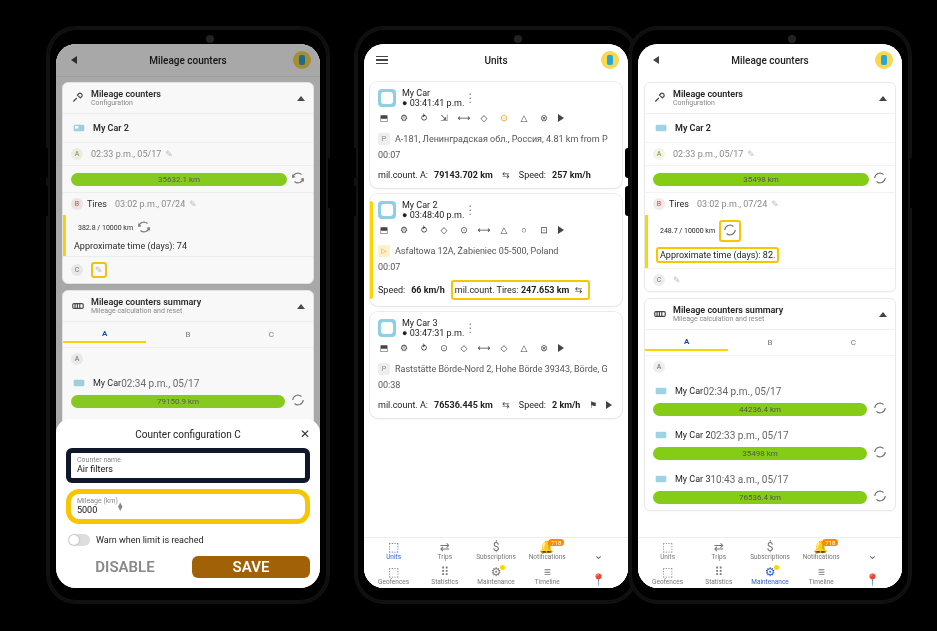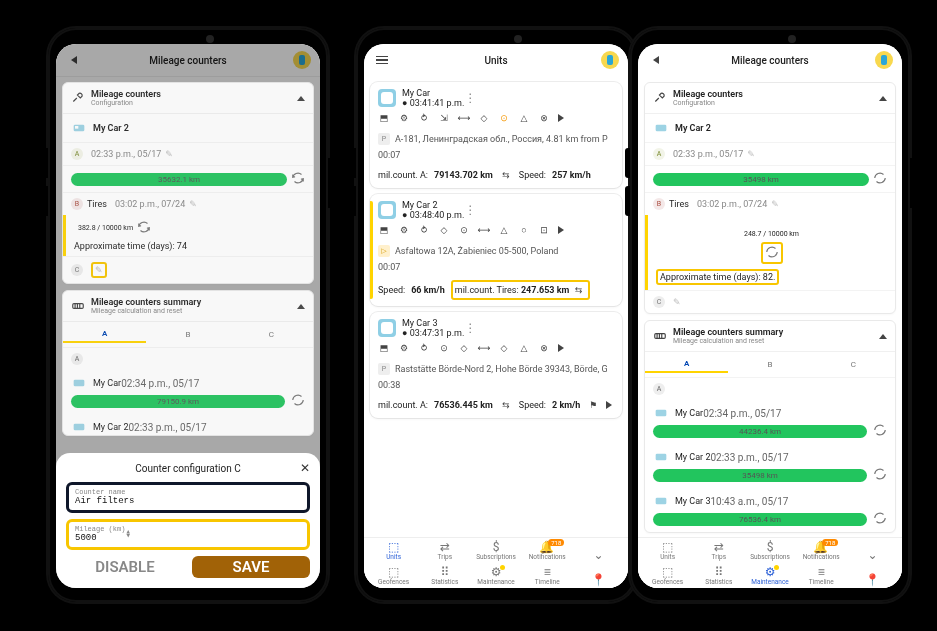--- a/index.html
+++ b/index.html
@@ -43,7 +43,7 @@
   .circ.a{background:#f2f4e8;color:#7a8a2f;}
   .circ.b{background:#f4e8e8;color:#a94b3e;}
   .circ.c{background:#ededed;color:#777;}
-  .pill{background:#22c55e;border-radius:9px;padding:2px 8px;text-align:center;font-size:8px;color:#555;}
+  .pill{background:#84cc16;border-radius:9px;padding:2px 8px;text-align:center;font-size:8px;color:#555;}
   .pill.full{flex:1;}
   .editico{color:#bbb;font-size:9px;}
   .loopico svg{width:14px;height:14px;color:#777;}

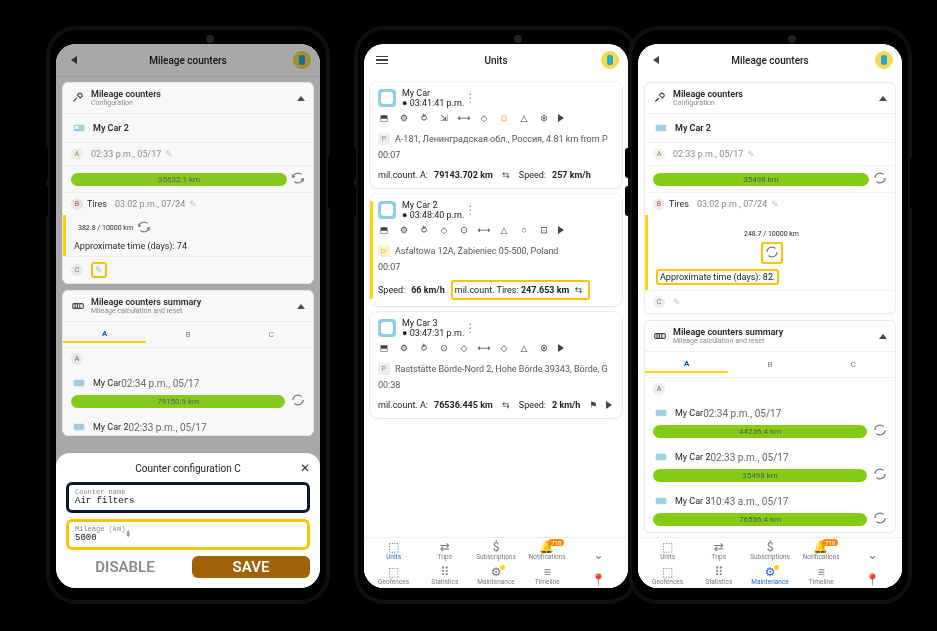--- a/index.html
+++ b/index.html
@@ -483,7 +483,7 @@
         <div class="section-left">
               <div class="bar"></div>
               <div class="content">
-          <div class="sec" style="border-top:0;flex-direction:column;">
+          <div class="sec" style="border-top:0;">
                   <div class="grow">
                     <div class="prog">
                       <div style="width:3%;"></div>

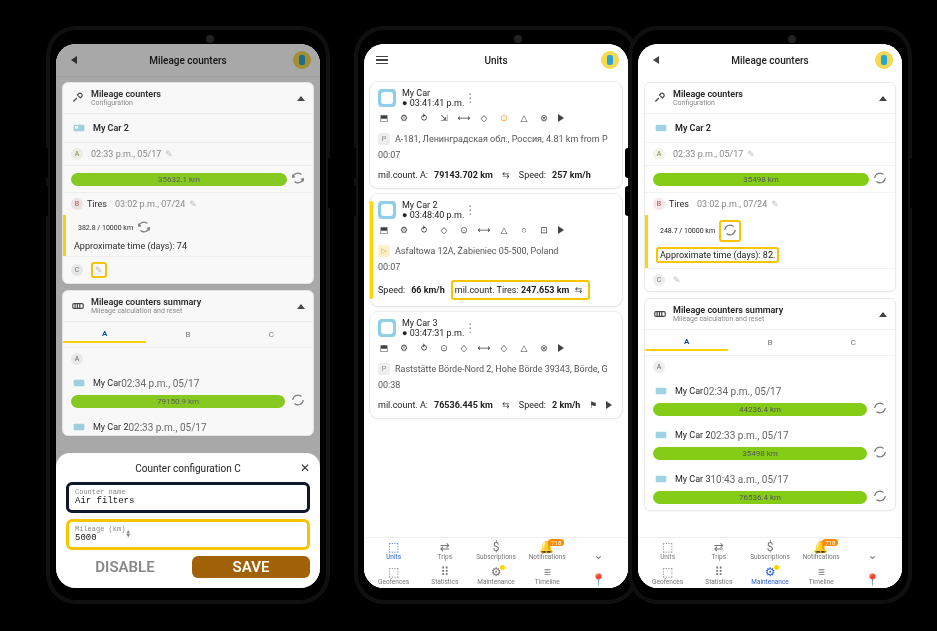--- a/index.html
+++ b/index.html
@@ -58,7 +58,7 @@
   .sheet{position:absolute;left:0;right:0;bottom:0;background:#fff;border-radius:14px 14px 16px 16px;padding:8px 10px 10px;}
   .sheet .dtitle{text-align:center;font-size:10px;padding:2px 0 8px;}
   .close{position:absolute;right:10px;top:8px;font-size:12px;color:#333;}
-  .field{border:3px solid #0f172a;border-radius:6px;padding:3px 6px 4px;margin-bottom:6px;font-family:Liberation Mono, monospace;}
+  .field{border:5px solid #0f172a;border-radius:6px;padding:3px 6px 4px;margin-bottom:6px;}
   .field .lab{font-size:7px;color:#888;}
   .field .val{font-size:9px;color:#111;}
   .field.step{display:flex;align-items:center;}

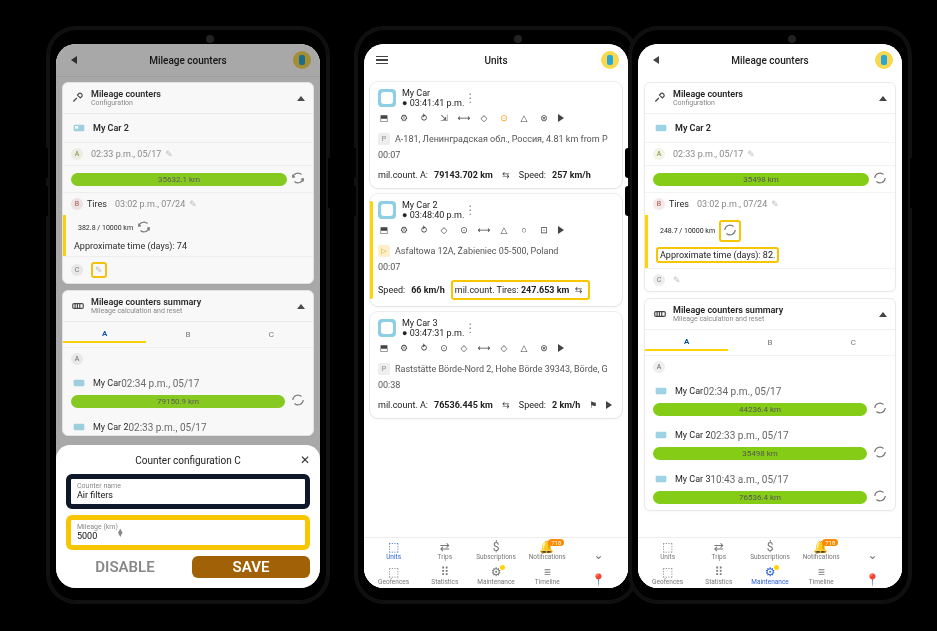--- a/index.html
+++ b/index.html
@@ -61,7 +61,7 @@
   .field{border:5px solid #0f172a;border-radius:6px;padding:3px 6px 4px;margin-bottom:6px;}
   .field .lab{font-size:7px;color:#888;}
   .field .val{font-size:9px;color:#111;}
-  .field.step{display:flex;align-items:center;}
+  .field.step{display:flex;align-items:center;border-radius:13px;}
   .field.step .val{flex:1;}
   .stepbtns{display:flex;flex-direction:column;line-height:4px;color:#888;}
   .switchrow{display:flex;align-items:center;gap:6px;padding:4px 2px 10px;}

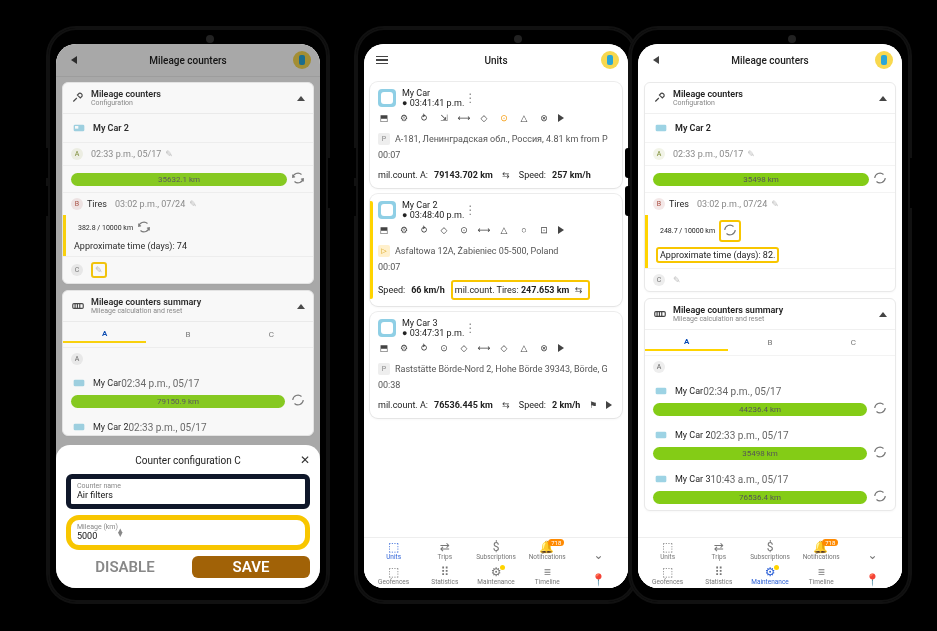--- a/index.html
+++ b/index.html
@@ -258,6 +258,10 @@
         </div>
         <div class="stepbtns">▴<br>▾</div>
       </div>
+      <div class="switchrow">
+        <span class="switch"></span>
+        <span>Warn when limit is reached</span>
+      </div>
       <div class="btnrow">
         <div class="btn ghost">DISABLE</div>
         <div class="btn solid">SAVE</div>

